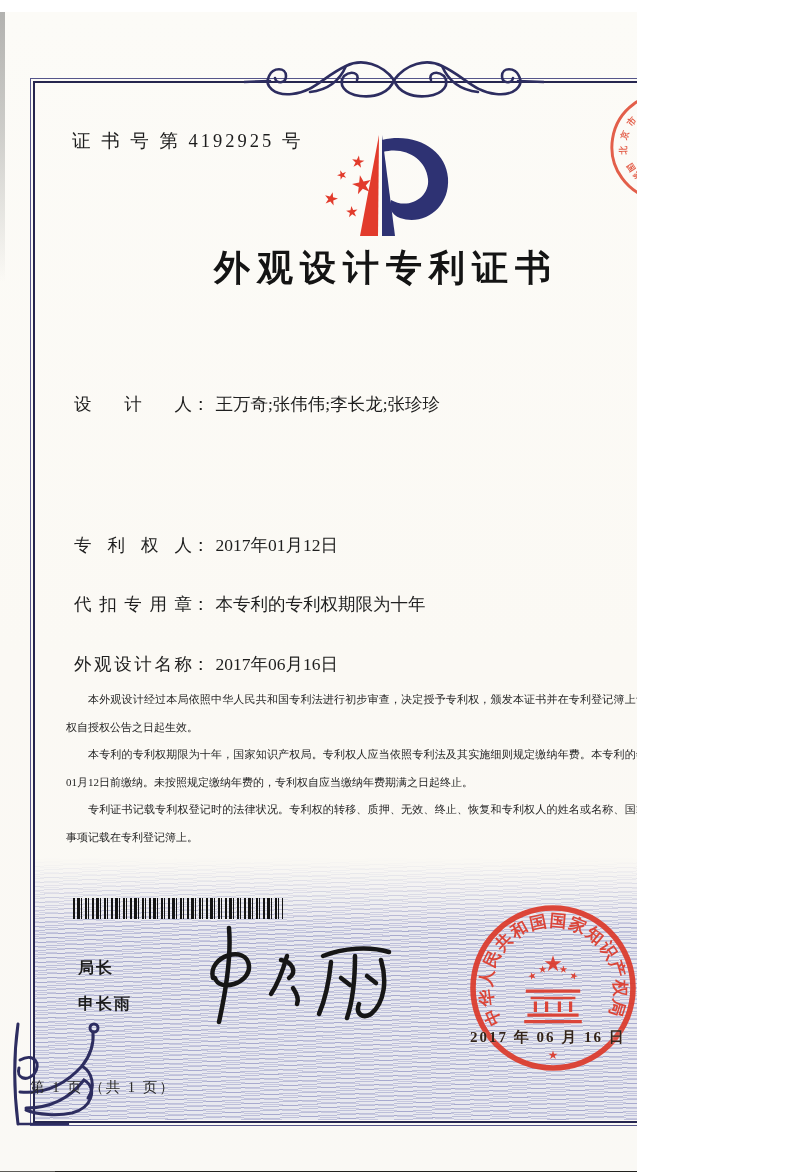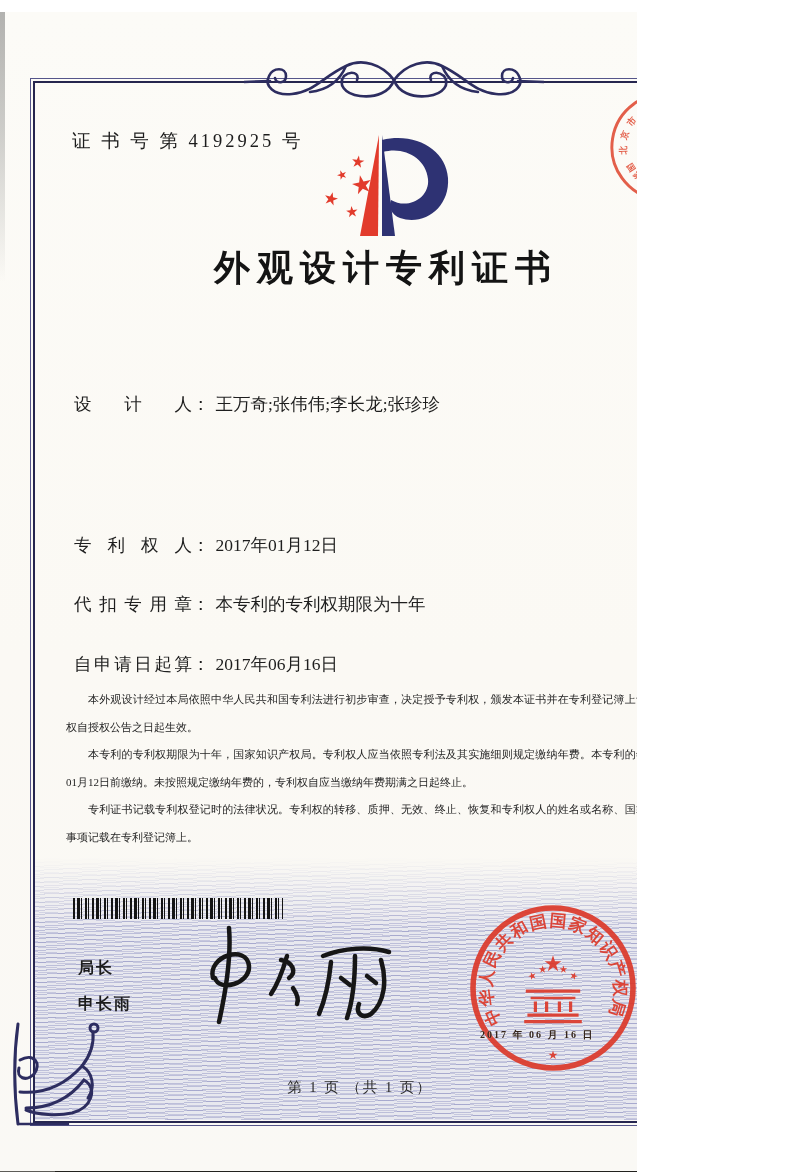--- a/index.html
+++ b/index.html
@@ -123,7 +123,7 @@
     <span class="f-label">代扣专用章</span><span class="f-colon">：</span><span class="f-value">本专利的专利权期限为十年</span>
   </div>
   <div class="field" style="top:640px">
-    <span class="f-label">自申请日起算</span><span class="f-colon">：</span><span class="f-value">2017年06月16日</span>
+    <span class="f-label">外观设计名称</span><span class="f-colon">：</span><span class="f-value">2017年06月16日</span>
   </div>
 
   <div class="paras">

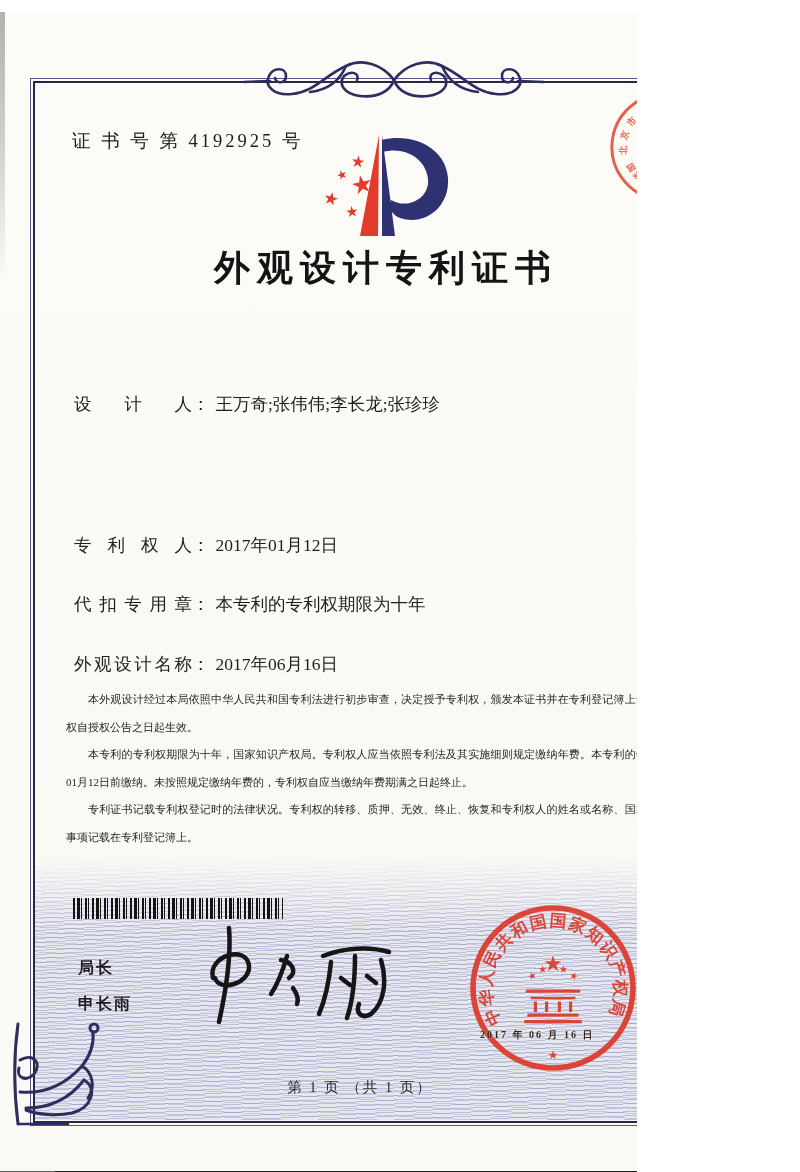--- a/index.html
+++ b/index.html
@@ -45,7 +45,7 @@
            font-weight:700;font-size:16px;color:#1d1d1d;letter-spacing:2px;z-index:3;}
   .signature{position:absolute;left:185px;top:910px;z-index:3;}
   .seal{position:absolute;left:465px;top:888px;z-index:3;opacity:.92;}
-  .seal-date{position:absolute;left:480px;top:1016px;z-index:4;font-size:10px;font-weight:700;
+  .seal-date{position:absolute;left:470px;top:1016px;z-index:4;font-size:15px;font-weight:700;
              letter-spacing:2px;color:#33241a;text-shadow:0 0 2px rgba(255,255,255,.55);white-space:nowrap;}
   .tax-stamp{position:absolute;left:606px;top:76px;transform:rotate(9deg);opacity:.88;z-index:3;}
   .footer{position:absolute;left:30px;top:1066px;width:660px;text-align:center;

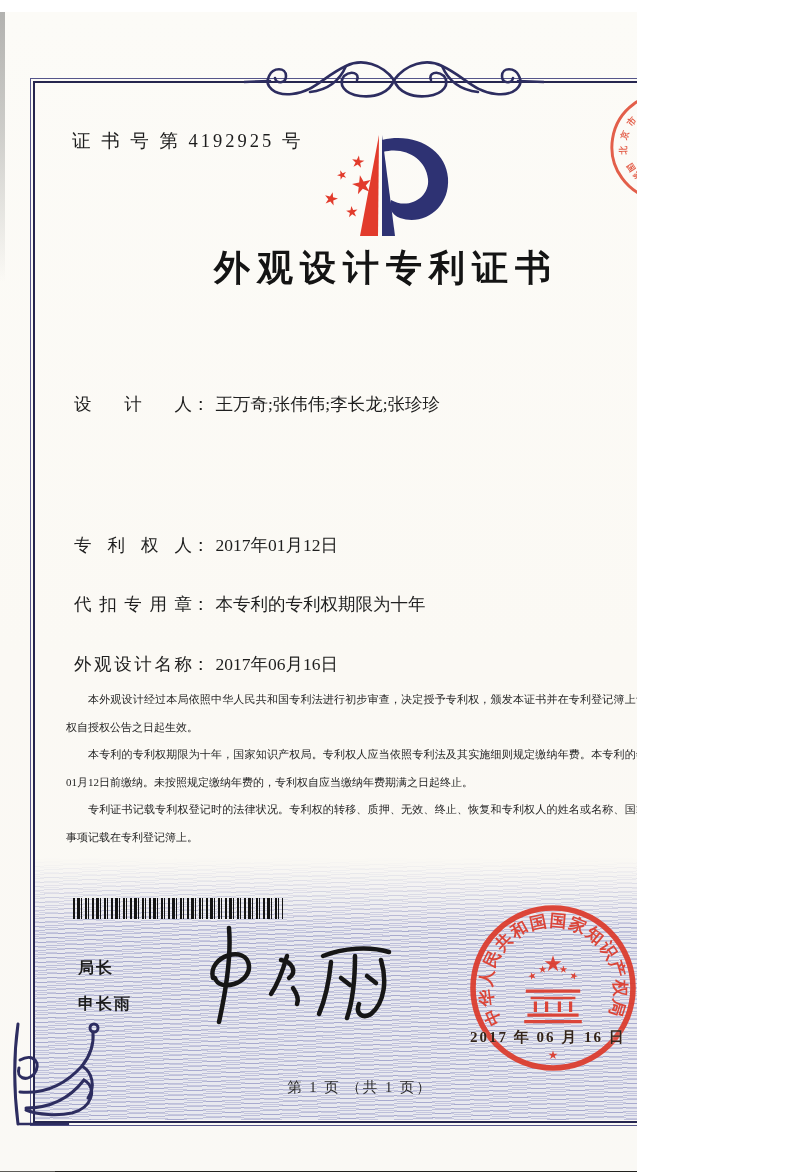--- a/index.html
+++ b/index.html
@@ -48,7 +48,7 @@
   .seal-date{position:absolute;left:470px;top:1016px;z-index:4;font-size:15px;font-weight:700;
              letter-spacing:2px;color:#33241a;text-shadow:0 0 2px rgba(255,255,255,.55);white-space:nowrap;}
   .tax-stamp{position:absolute;left:606px;top:76px;transform:rotate(9deg);opacity:.88;z-index:3;}
-  .footer{position:absolute;left:30px;top:1066px;width:660px;text-align:center;
+  .footer{position:absolute;left:30px;top:1066px;width:660px;text-align:left;
           font-size:14.5px;letter-spacing:2px;color:#2a2a2a;font-family:Liberation Serif, serif;}
 </style>
 </head>

